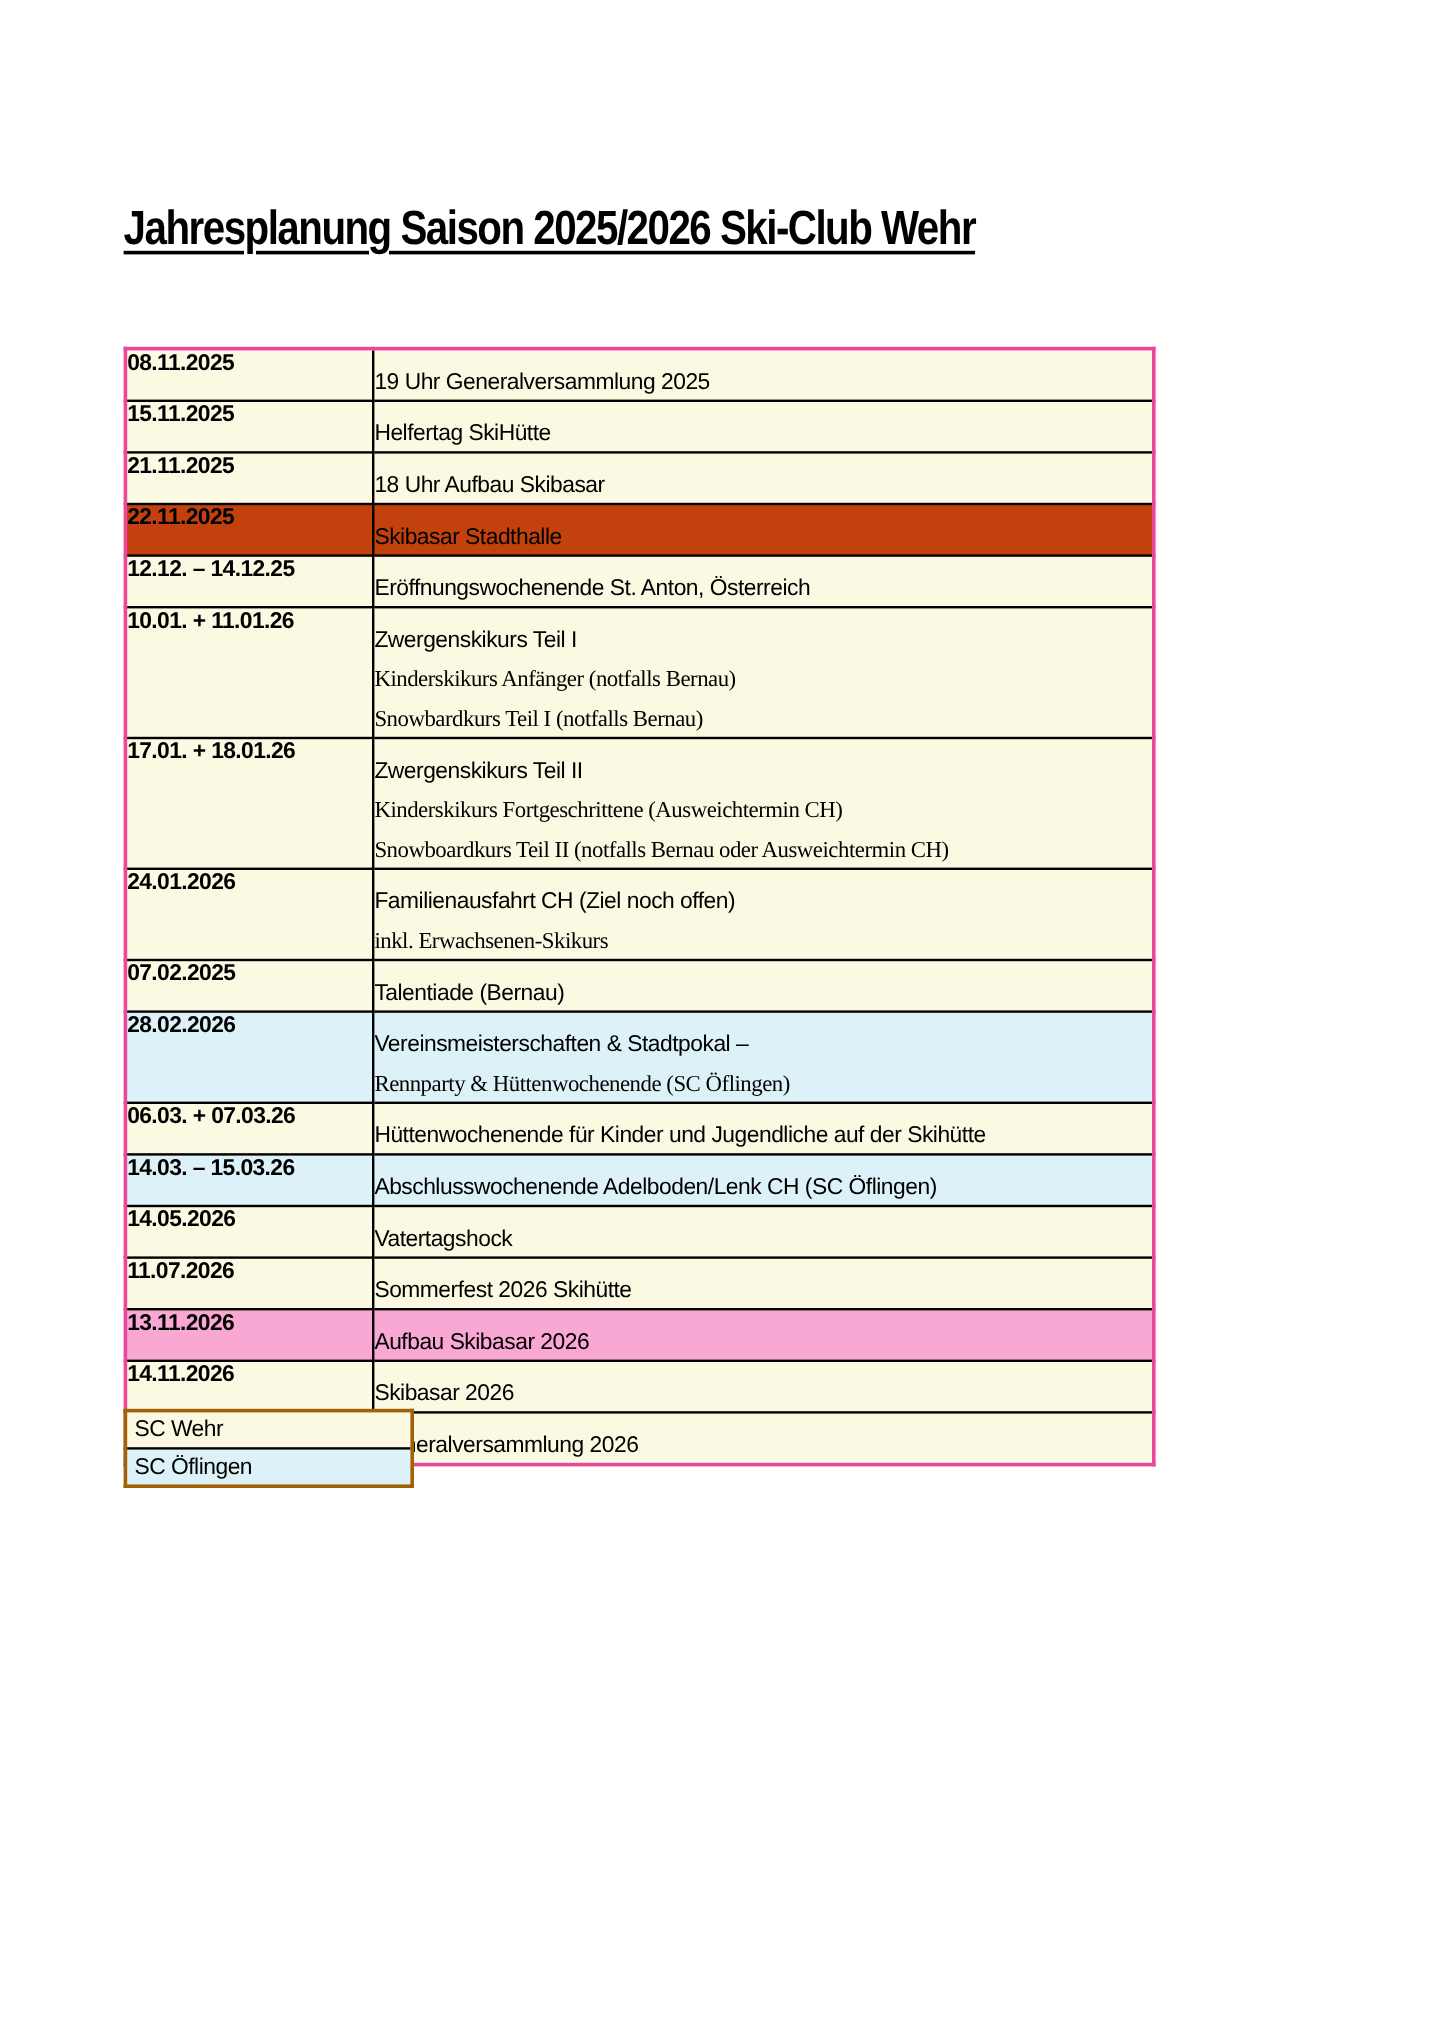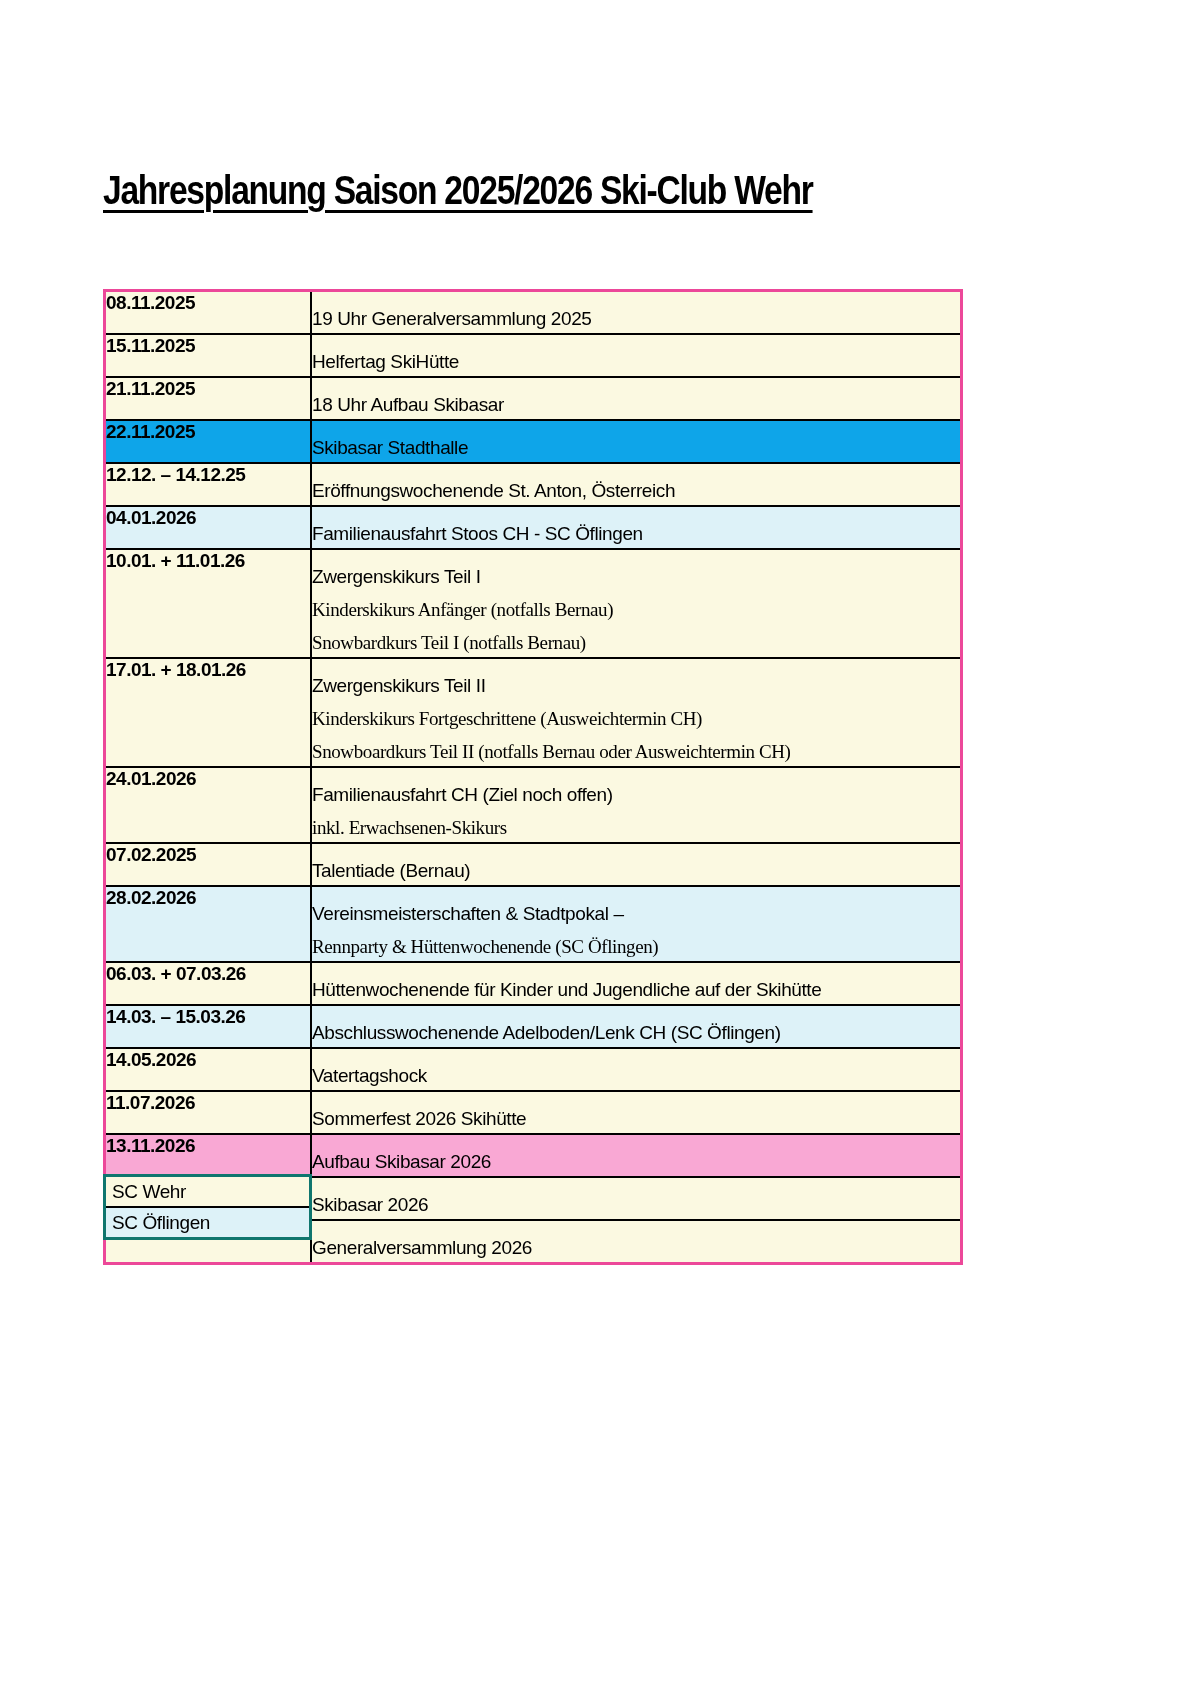--- a/index.html
+++ b/index.html
@@ -112,7 +112,7 @@
             <div class="event-line">18 Uhr Aufbau Skibasar</div>
           </td>
         </tr>
-        <tr style="background: #0ea5e9;">
+        <tr style="background: #c2410c;">
           <td class="date-cell">22.11.2025</td>
           <td class="event-cell">
             <div class="event-line">Skibasar Stadthalle</div>

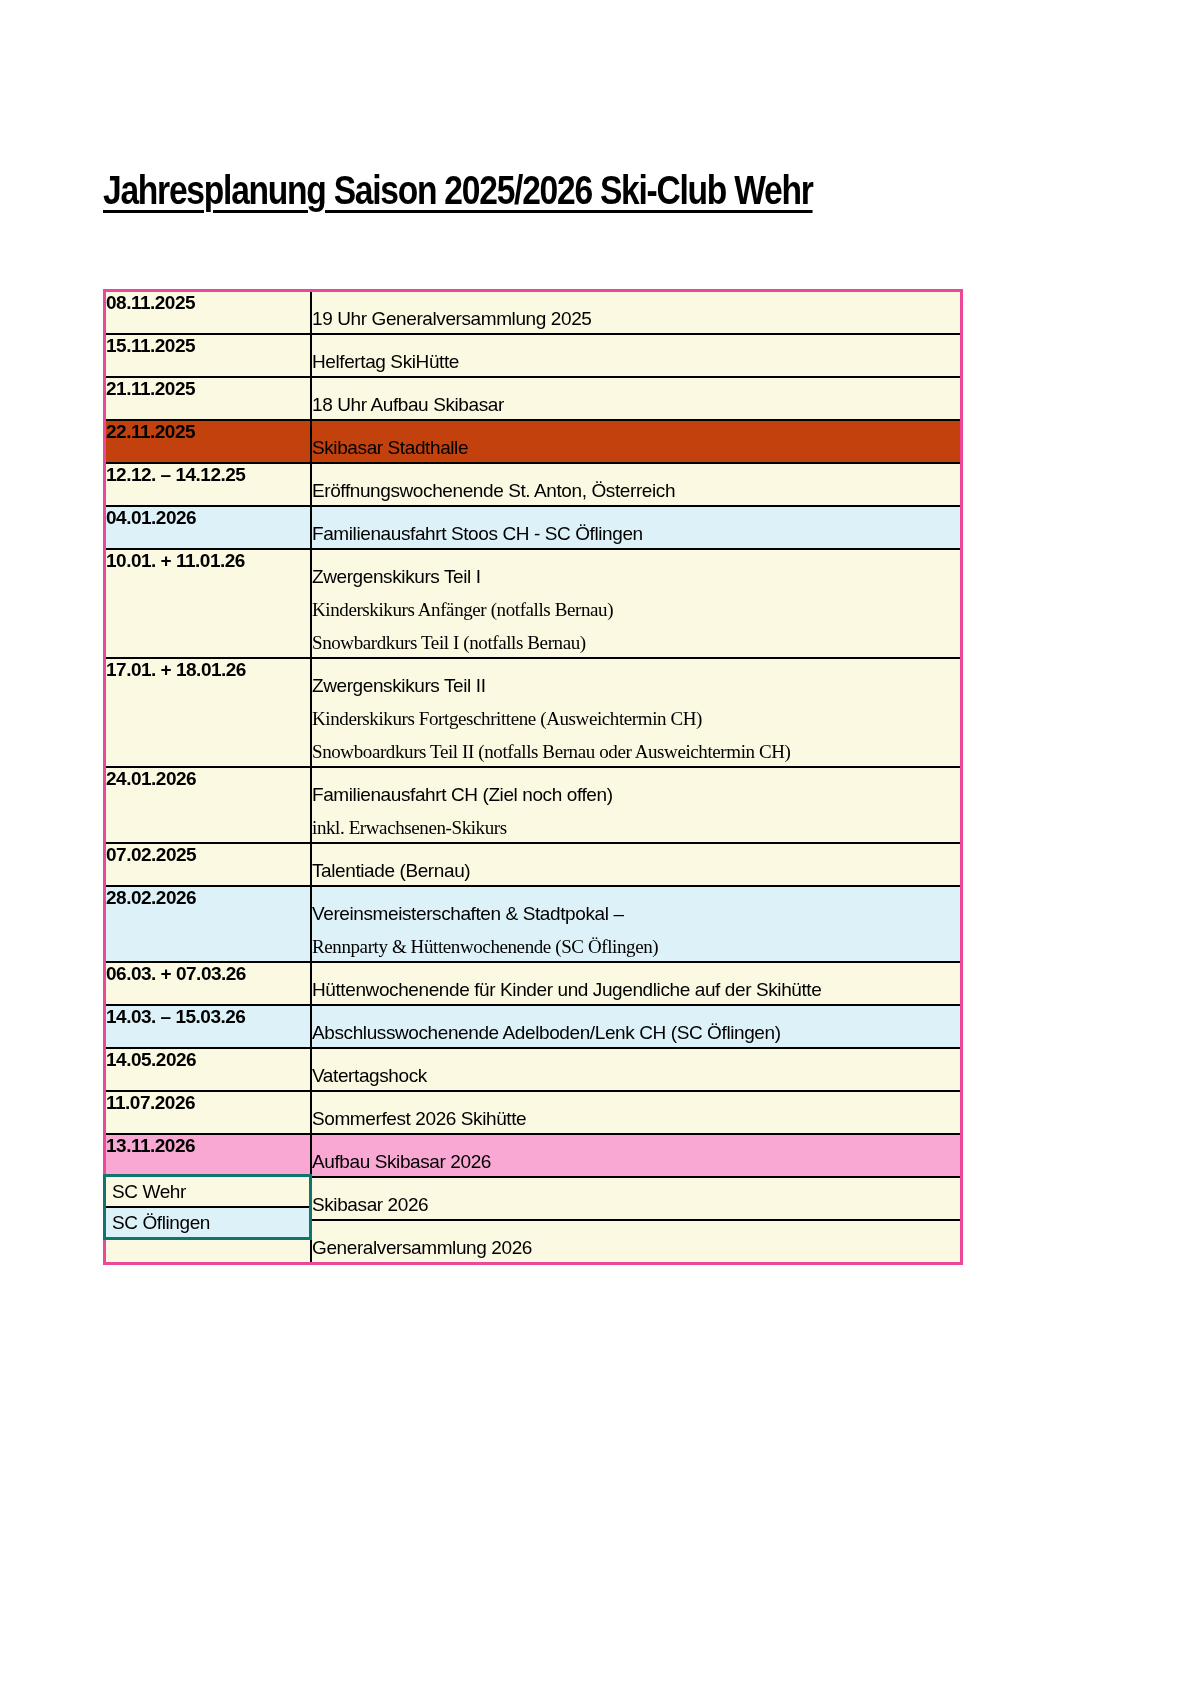--- a/index.html
+++ b/index.html
@@ -124,12 +124,6 @@
             <div class="event-line">Eröffnungswochenende St. Anton, Österreich</div>
           </td>
         </tr>
-        <tr style="background: rgb(221, 242, 248);">
-          <td class="date-cell">04.01.2026</td>
-          <td class="event-cell">
-            <div class="event-line">Familienausfahrt Stoos CH - SC Öflingen</div>
-          </td>
-        </tr>
         <tr style="background: rgb(251, 249, 225); padding-left: 14px;">
           <td class="date-cell">10.01. + 11.01.26</td>
           <td class="event-cell">

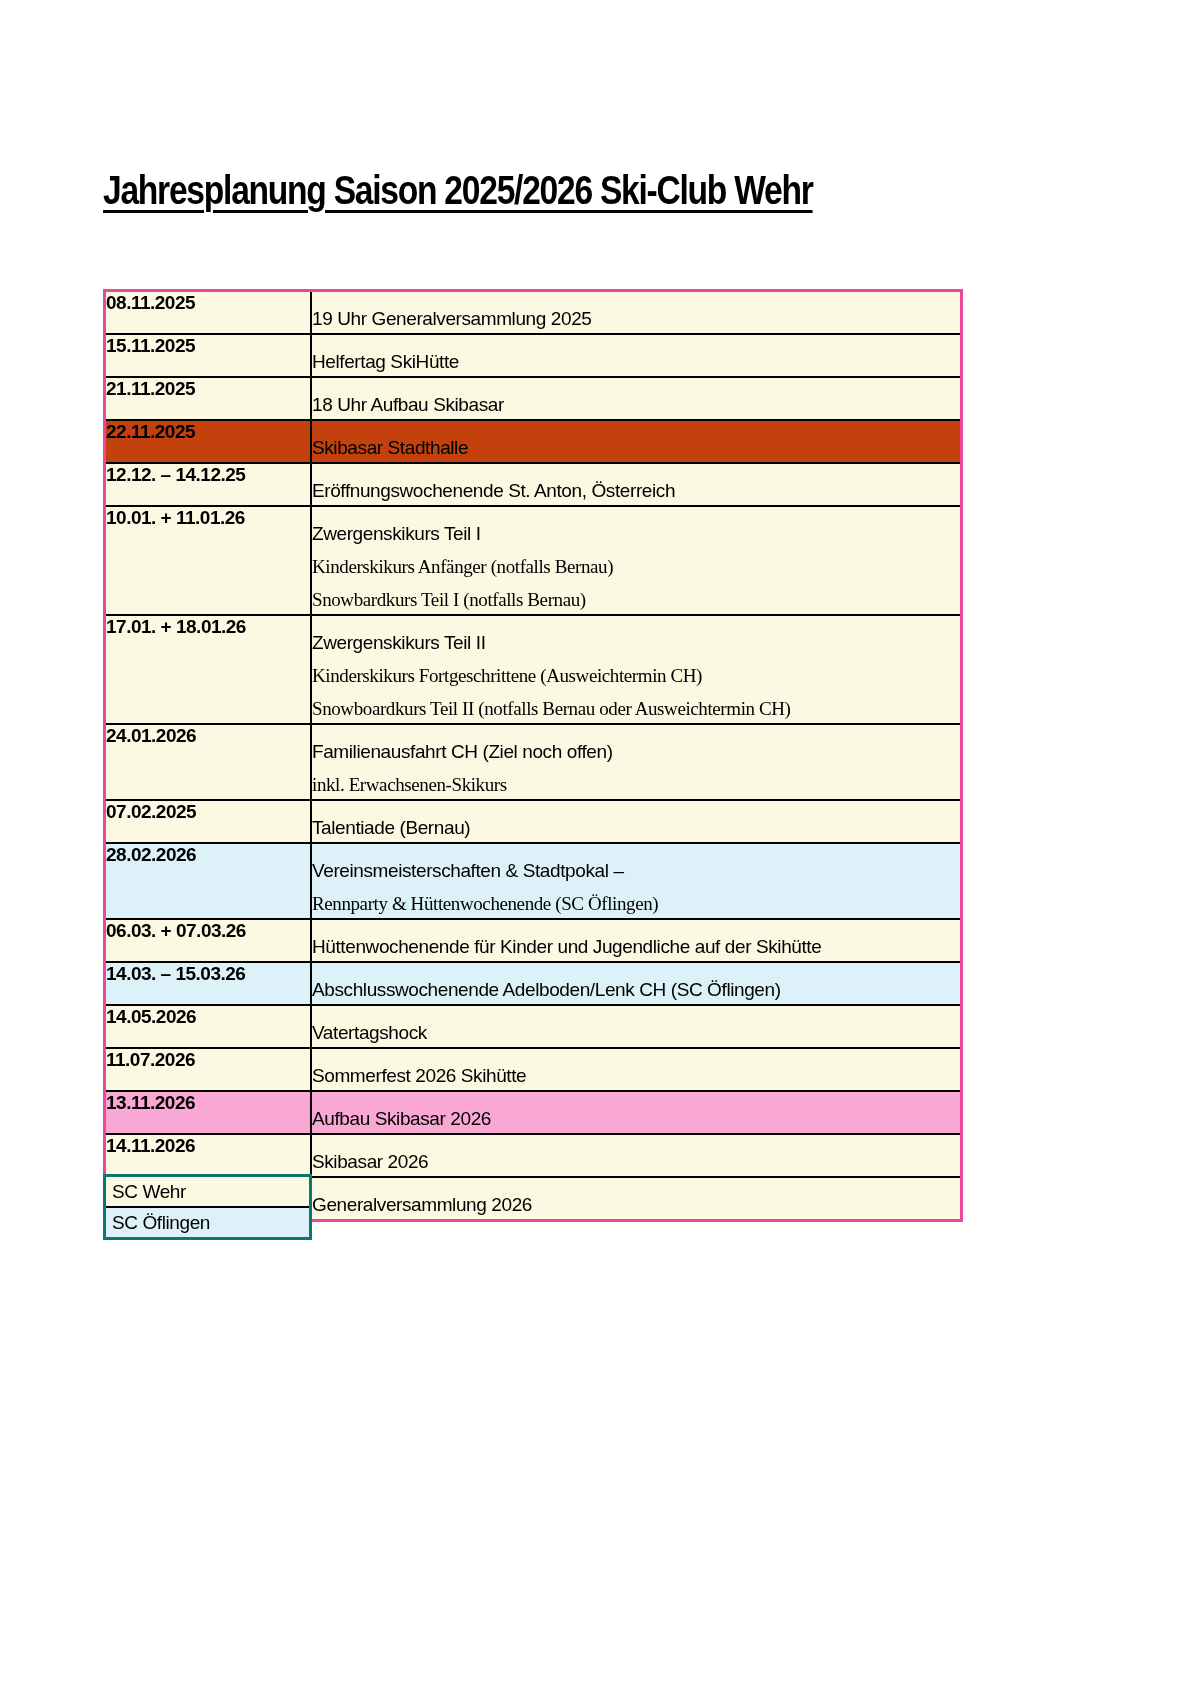--- a/index.html
+++ b/index.html
@@ -71,10 +71,10 @@
     position: absolute;
     left: 103px;
     top: 1174px;
-    width: 209px;
+    width: 242px;
     border-collapse: collapse;
     table-layout: fixed;
-    border: 3px solid #0f766e;
+    border: 3px solid #a16207;
   }
   table.legend td {
     border: 2px solid #000;

